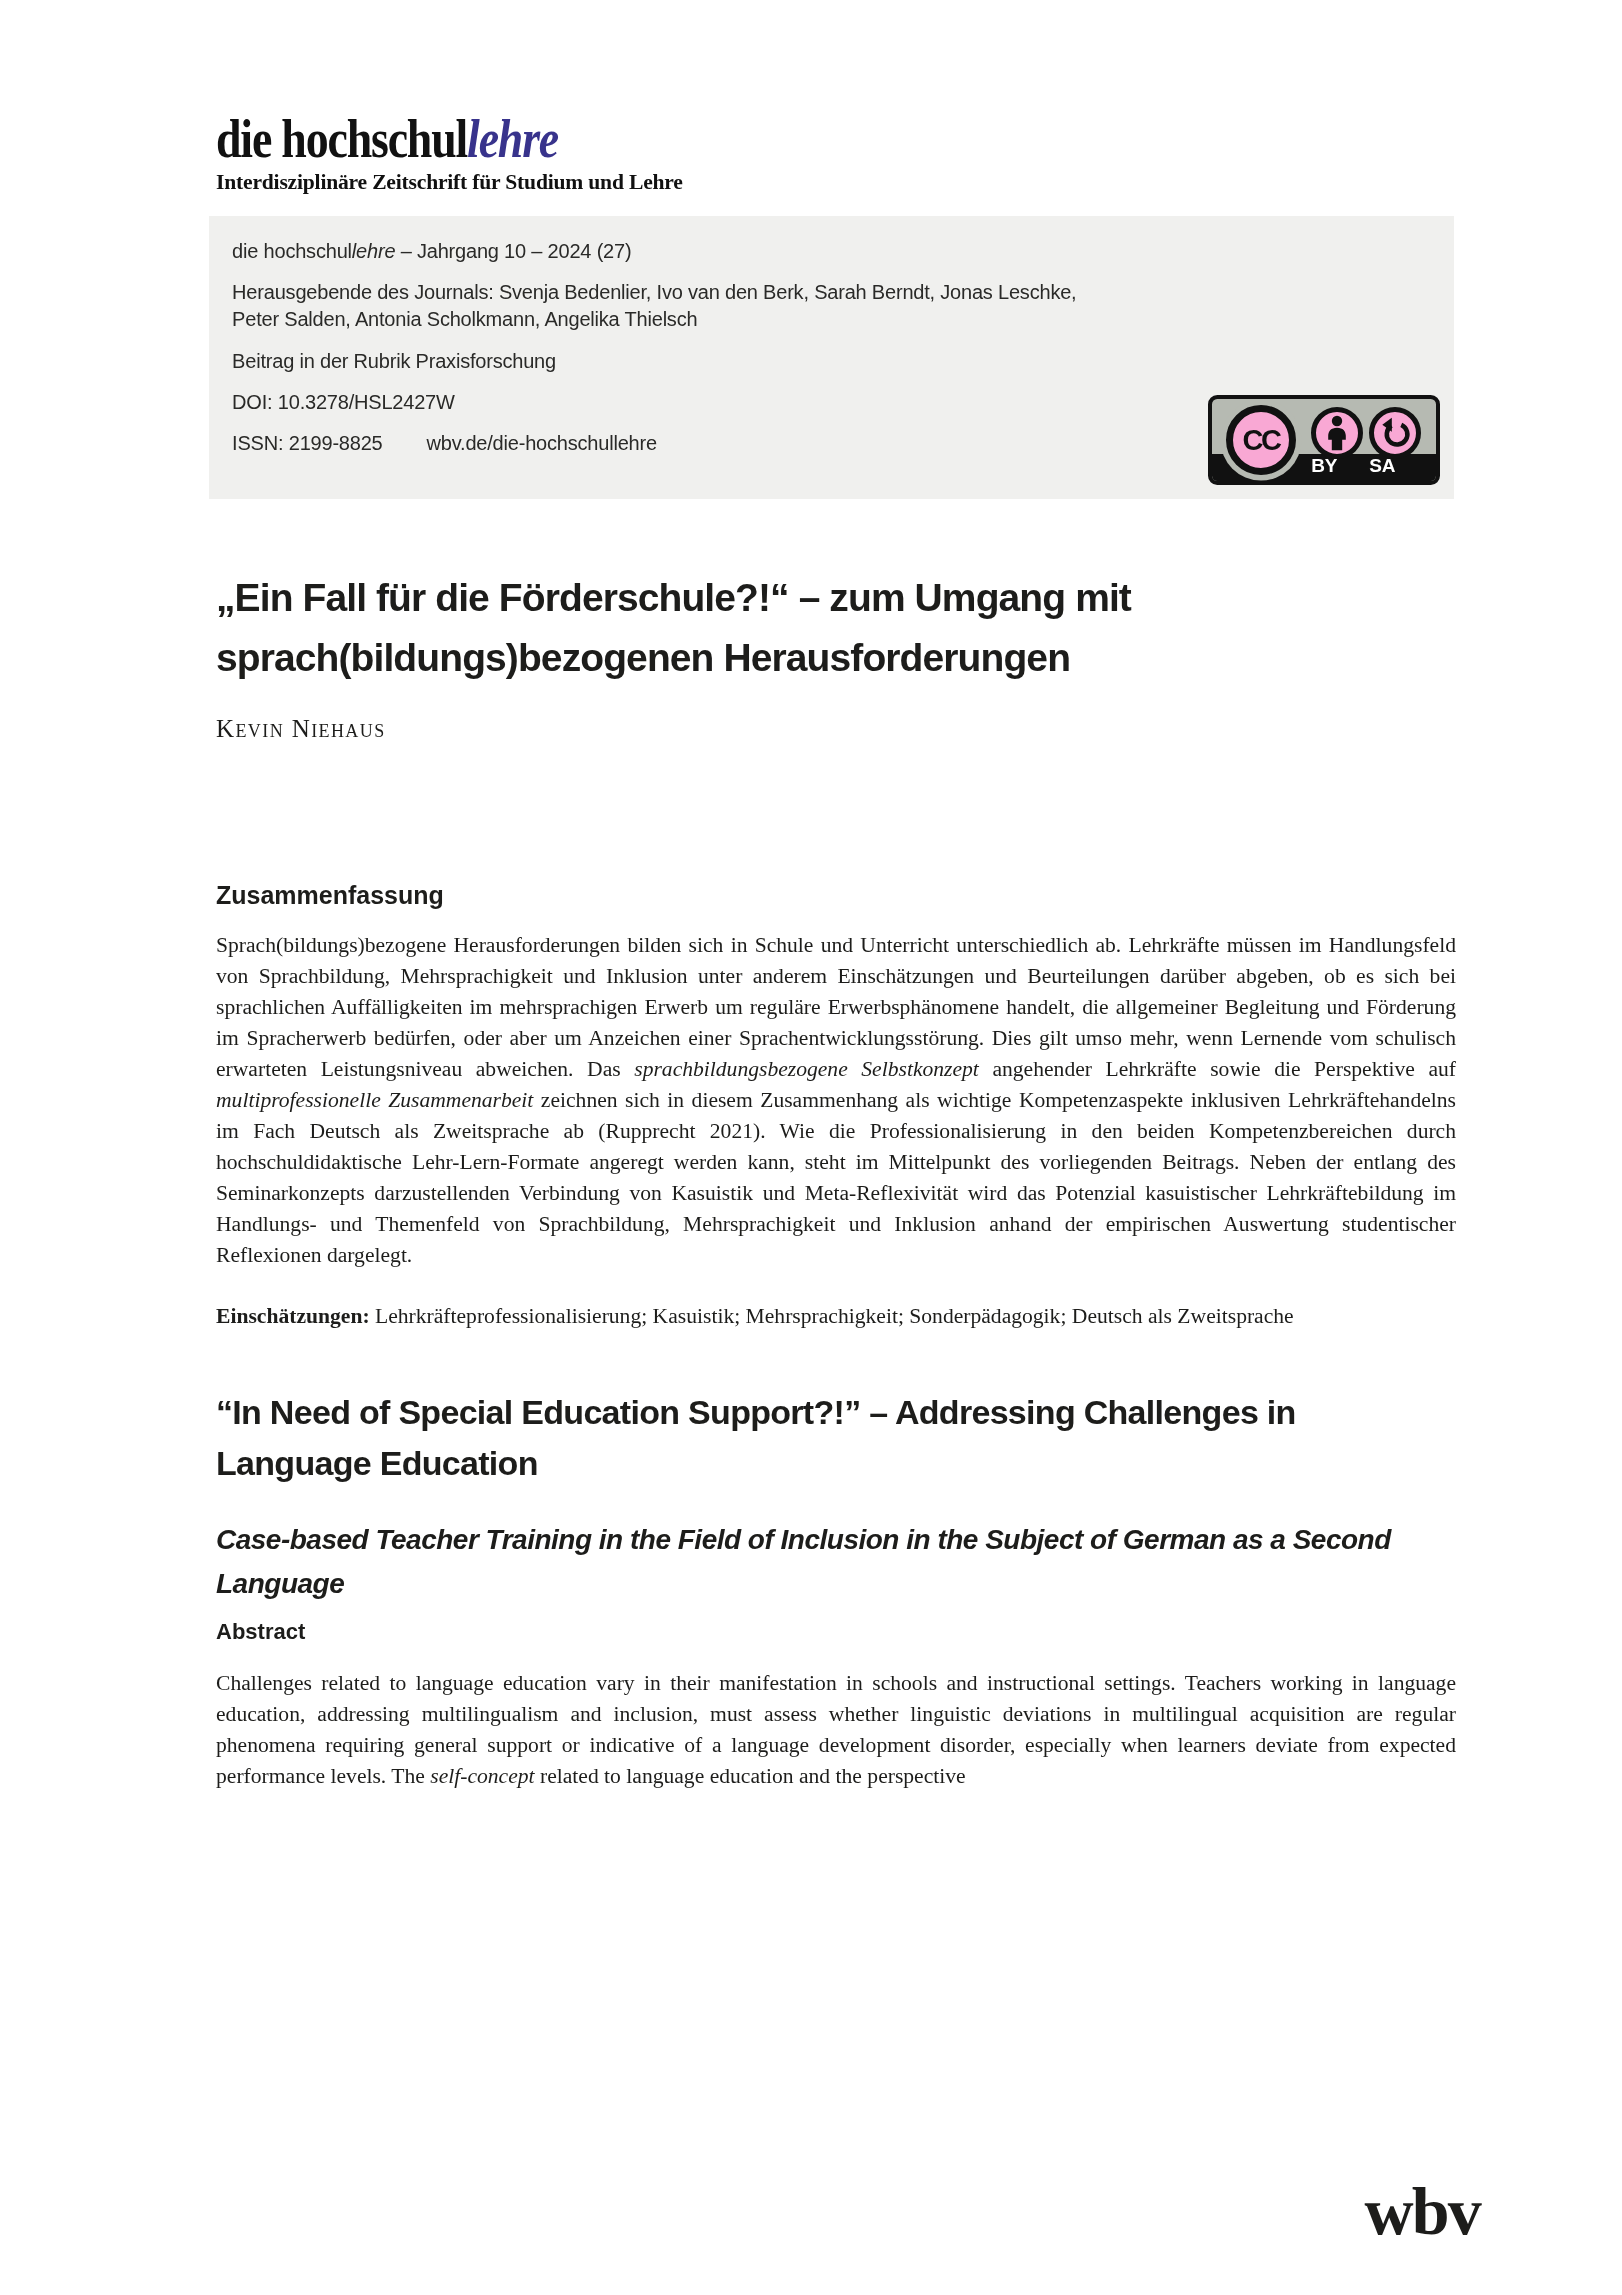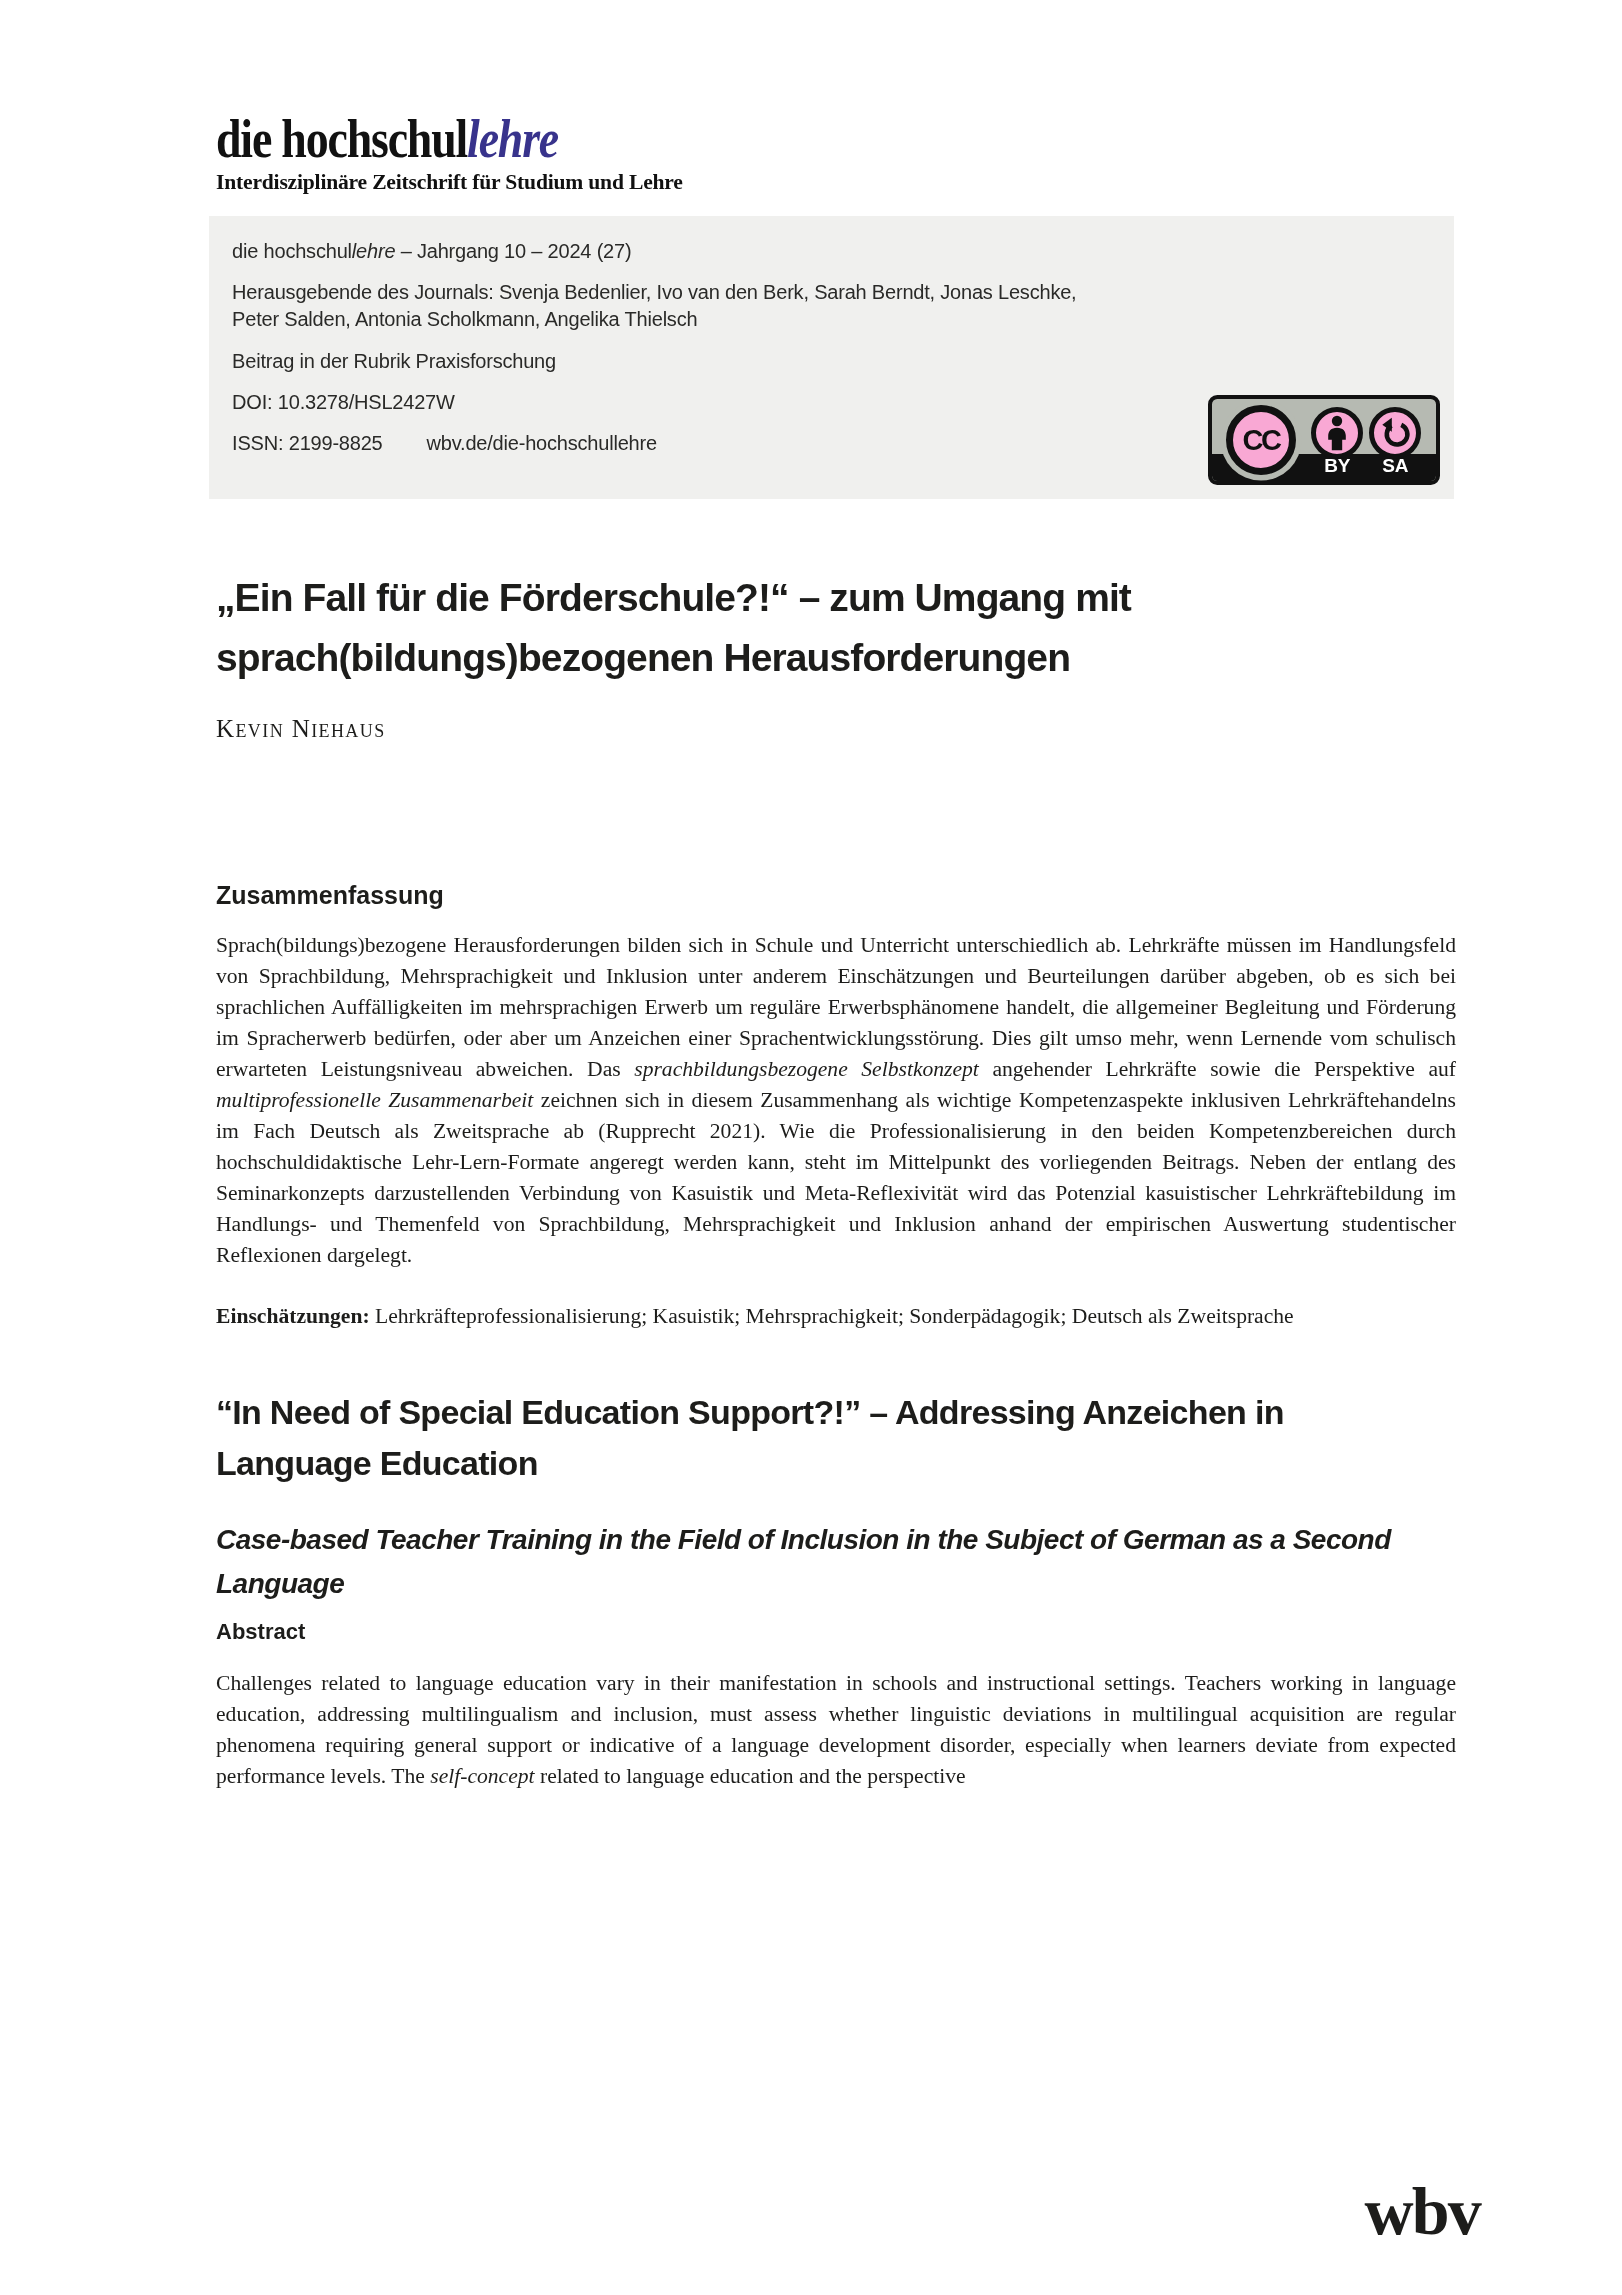--- a/index.html
+++ b/index.html
@@ -28,7 +28,7 @@
   .cc-main span{font-family:"Liberation Sans",sans-serif;font-weight:bold;font-size:29px;letter-spacing:-2.3px;color:#111111;}
   .cc-by{left:99px;top:8.3px;width:52px;height:52px;border:5.5px solid #111111;}
   .cc-sa{left:157px;top:8.3px;width:52px;height:52px;border:5.5px solid #111111;}
-  .cc-label{position:absolute;bottom:1.4px;width:52px;text-align:center;color:#ffffff;font-family:"Liberation Sans",sans-serif;font-weight:bold;font-size:19px;z-index:3;}
+  .cc-label{position:absolute;bottom:1.4px;width:52px;color:#ffffff;font-family:"Liberation Sans",sans-serif;font-weight:bold;font-size:19px;z-index:3;}
   .lbl-by{left:99px;}
   .lbl-sa{left:157px;}
 

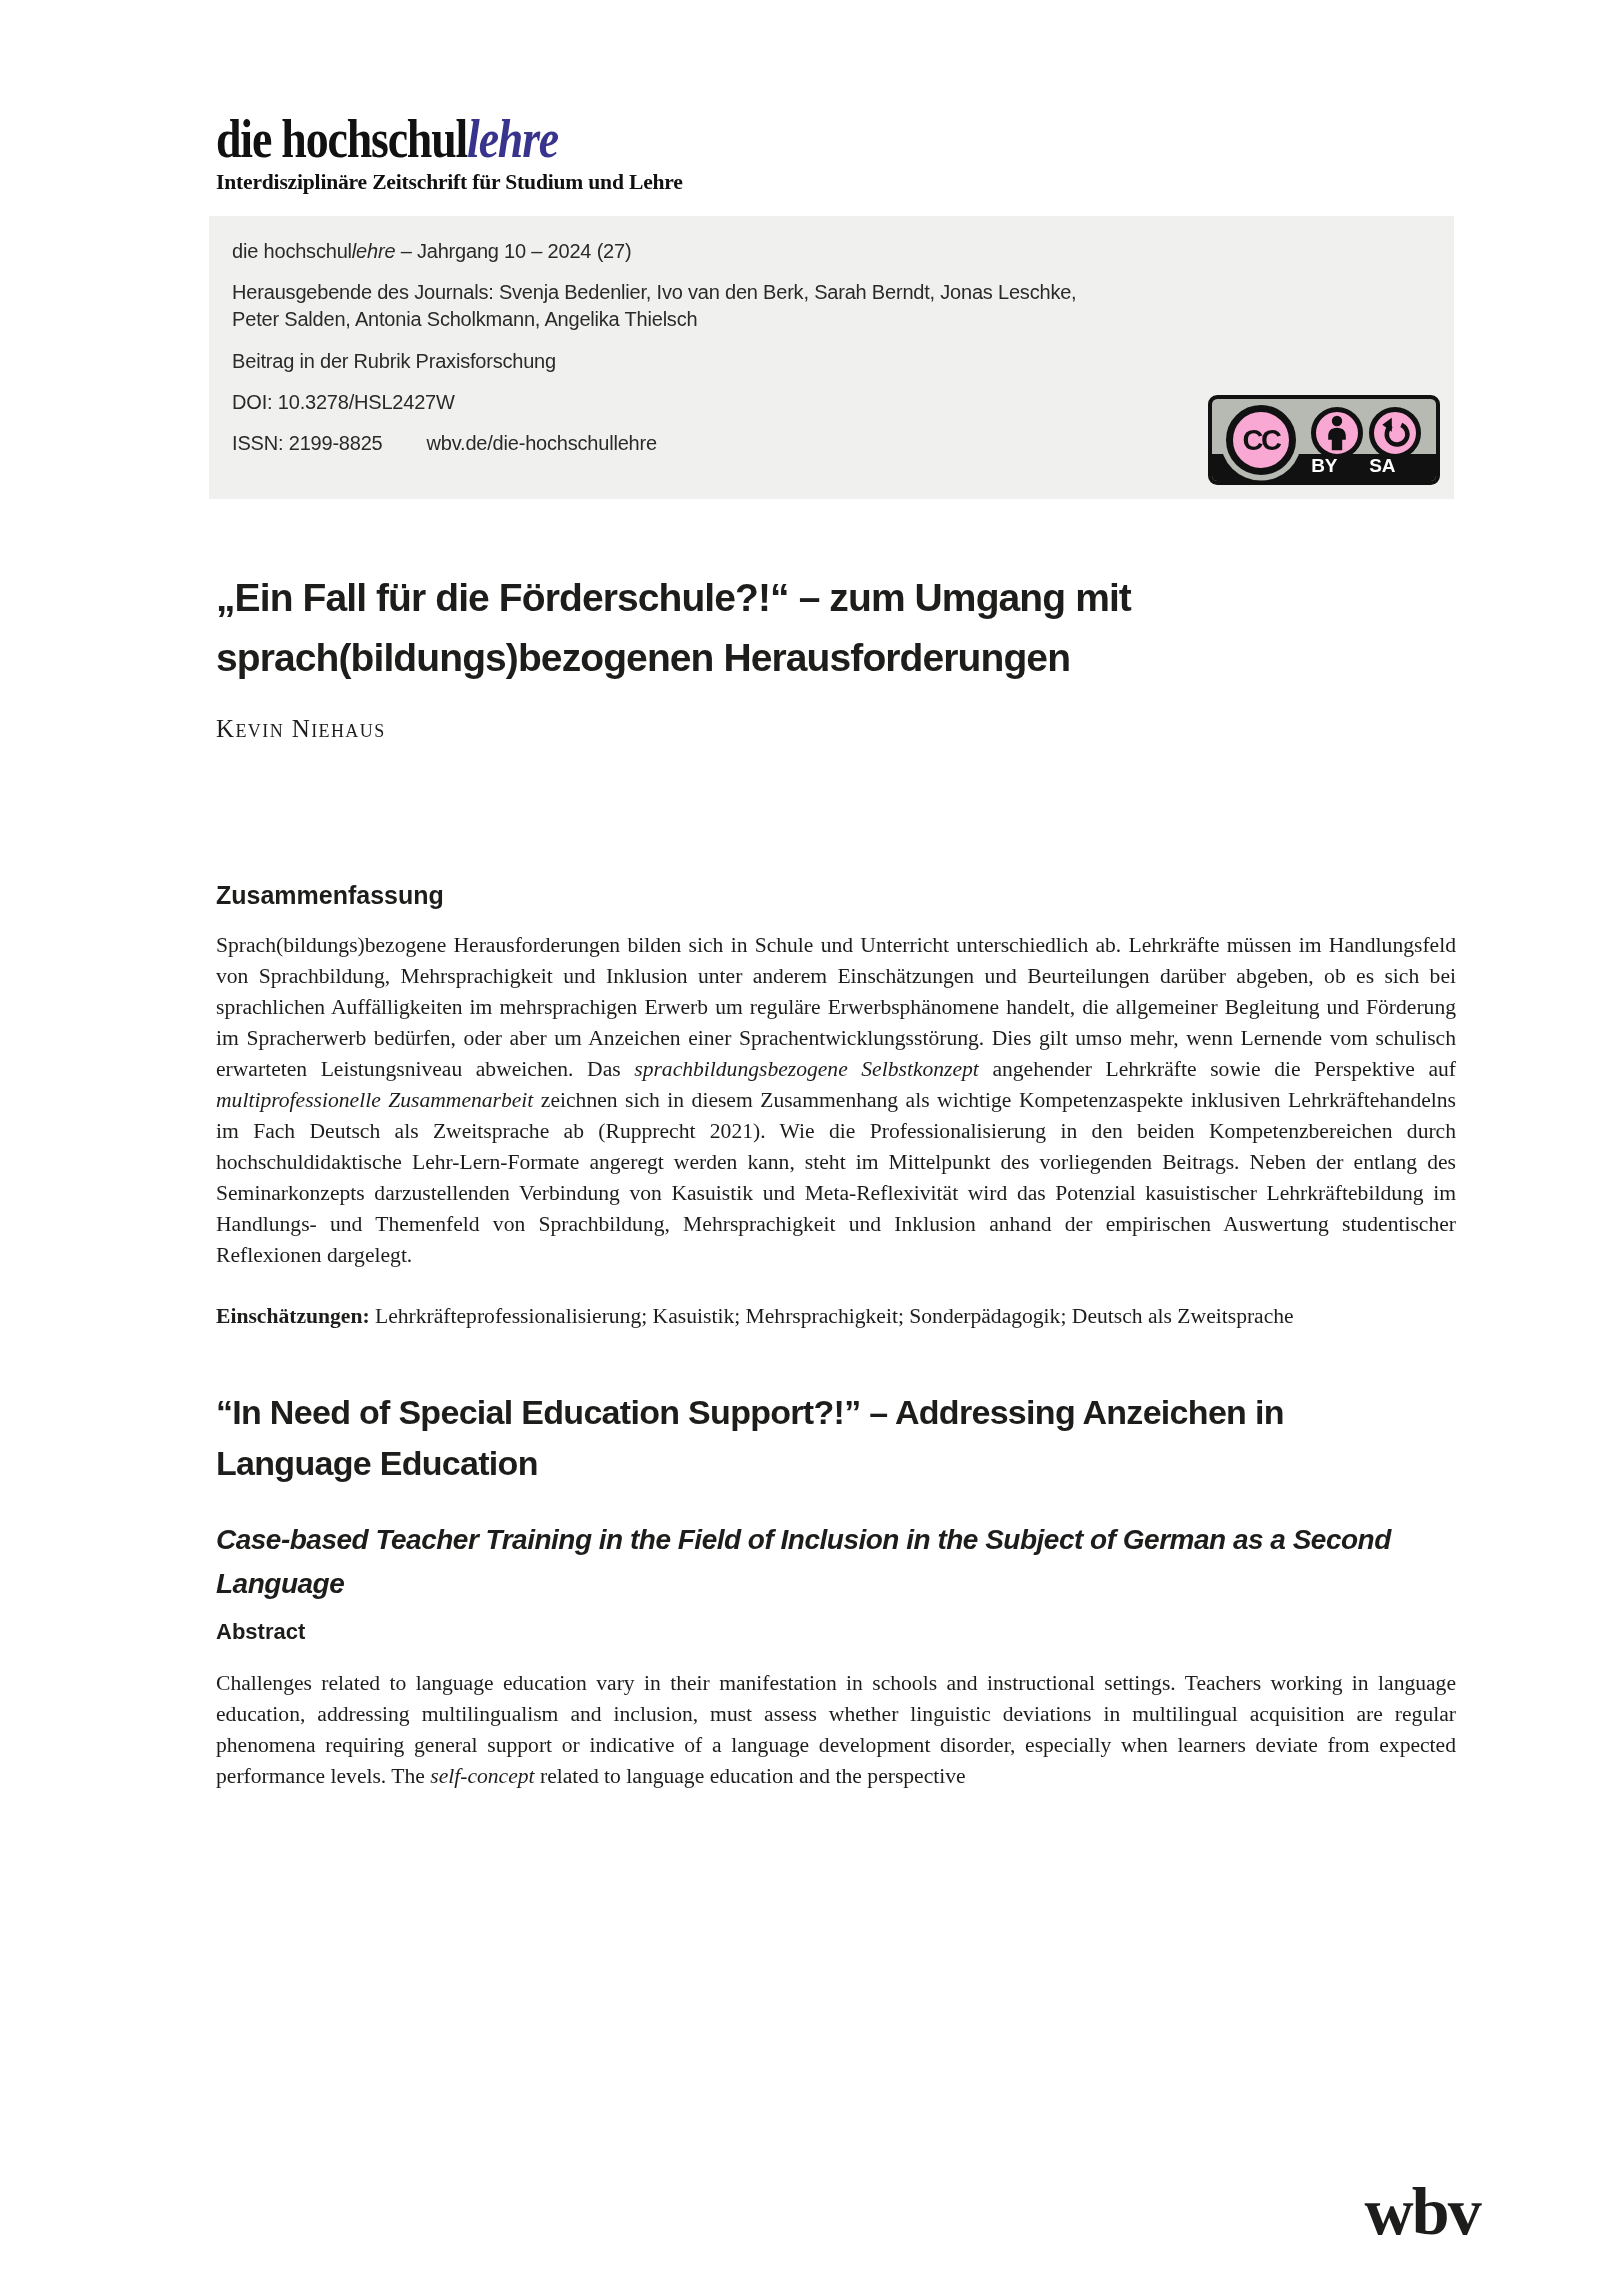--- a/index.html
+++ b/index.html
@@ -114,7 +114,7 @@
     <p class="keywords"><span class="kw-label">Einschätzungen:</span><span> Lehrkräfteprofessionalisierung; Kasuistik; Mehrsprachigkeit; Sonderpädagogik; Deutsch als Zweitsprache</span></p>
 
     <h2 class="title-en">
-        <span style="display:block;">“In Need of Special Education Support?!” – Addressing Anzeichen in</span>
+        <span style="display:block;">“In Need of Special Education Support?!” – Addressing Challenges in</span>
         <span style="display:block;">Language Education</span>
       </h2>
 

